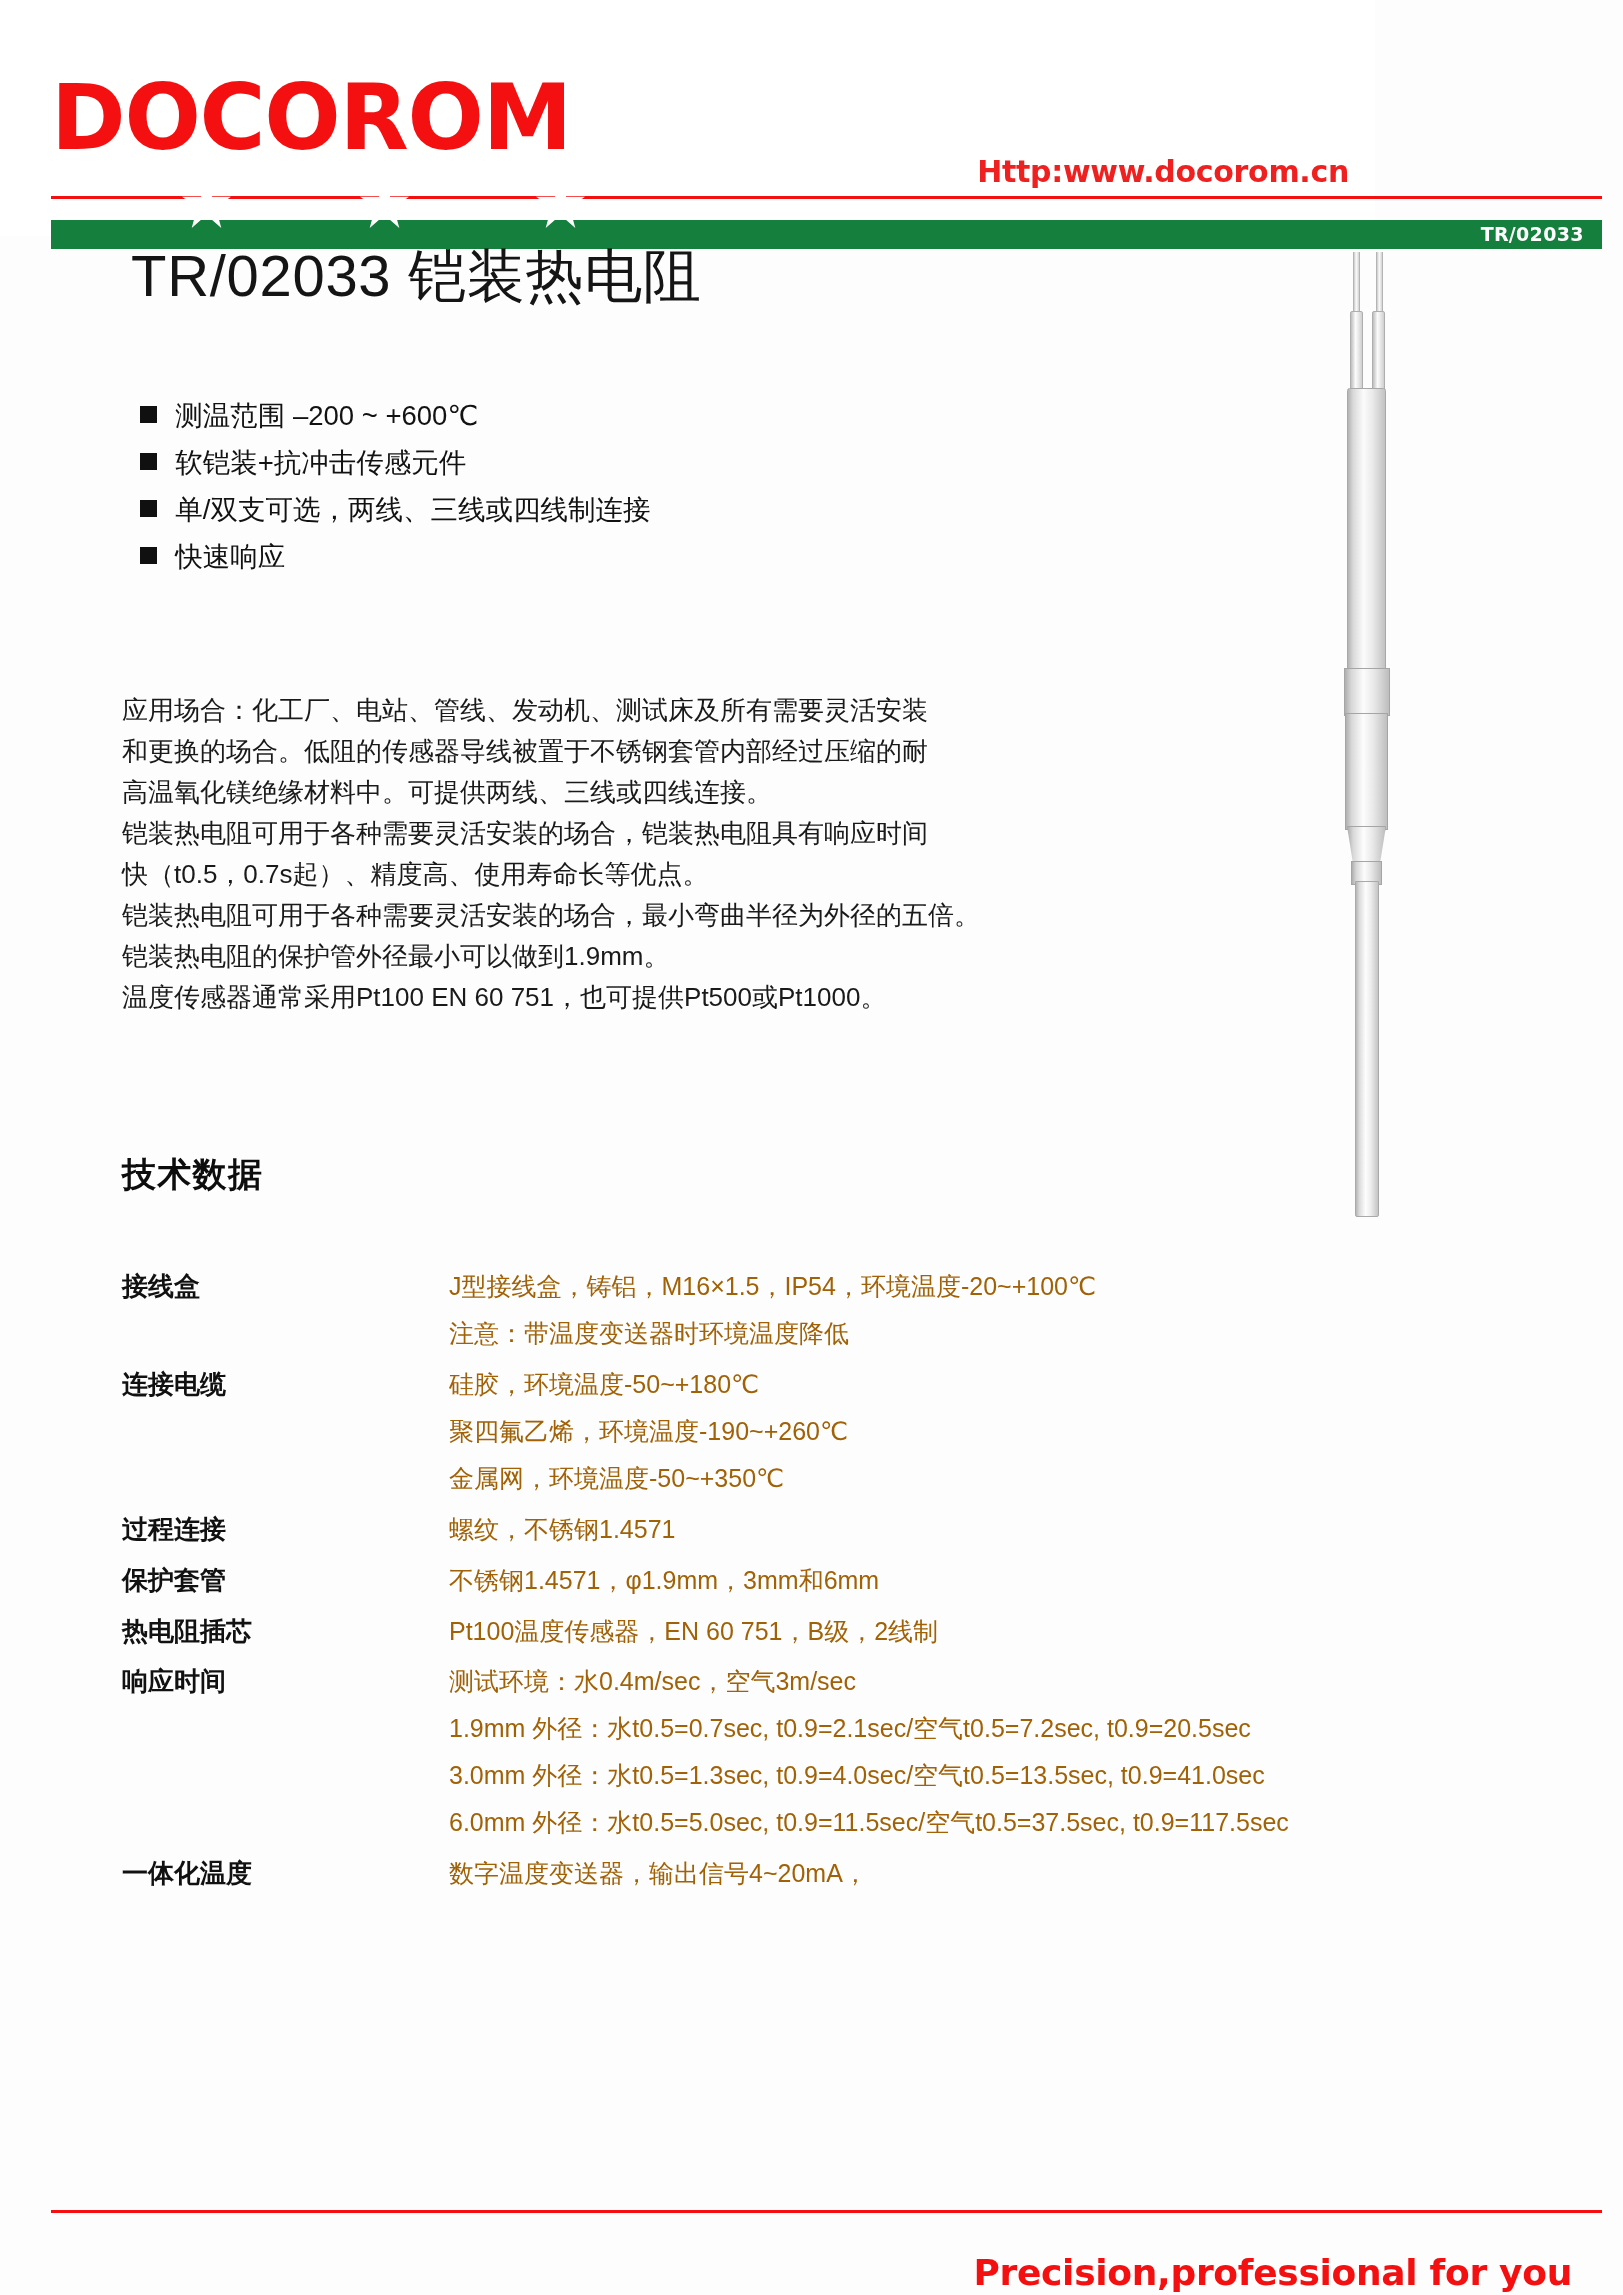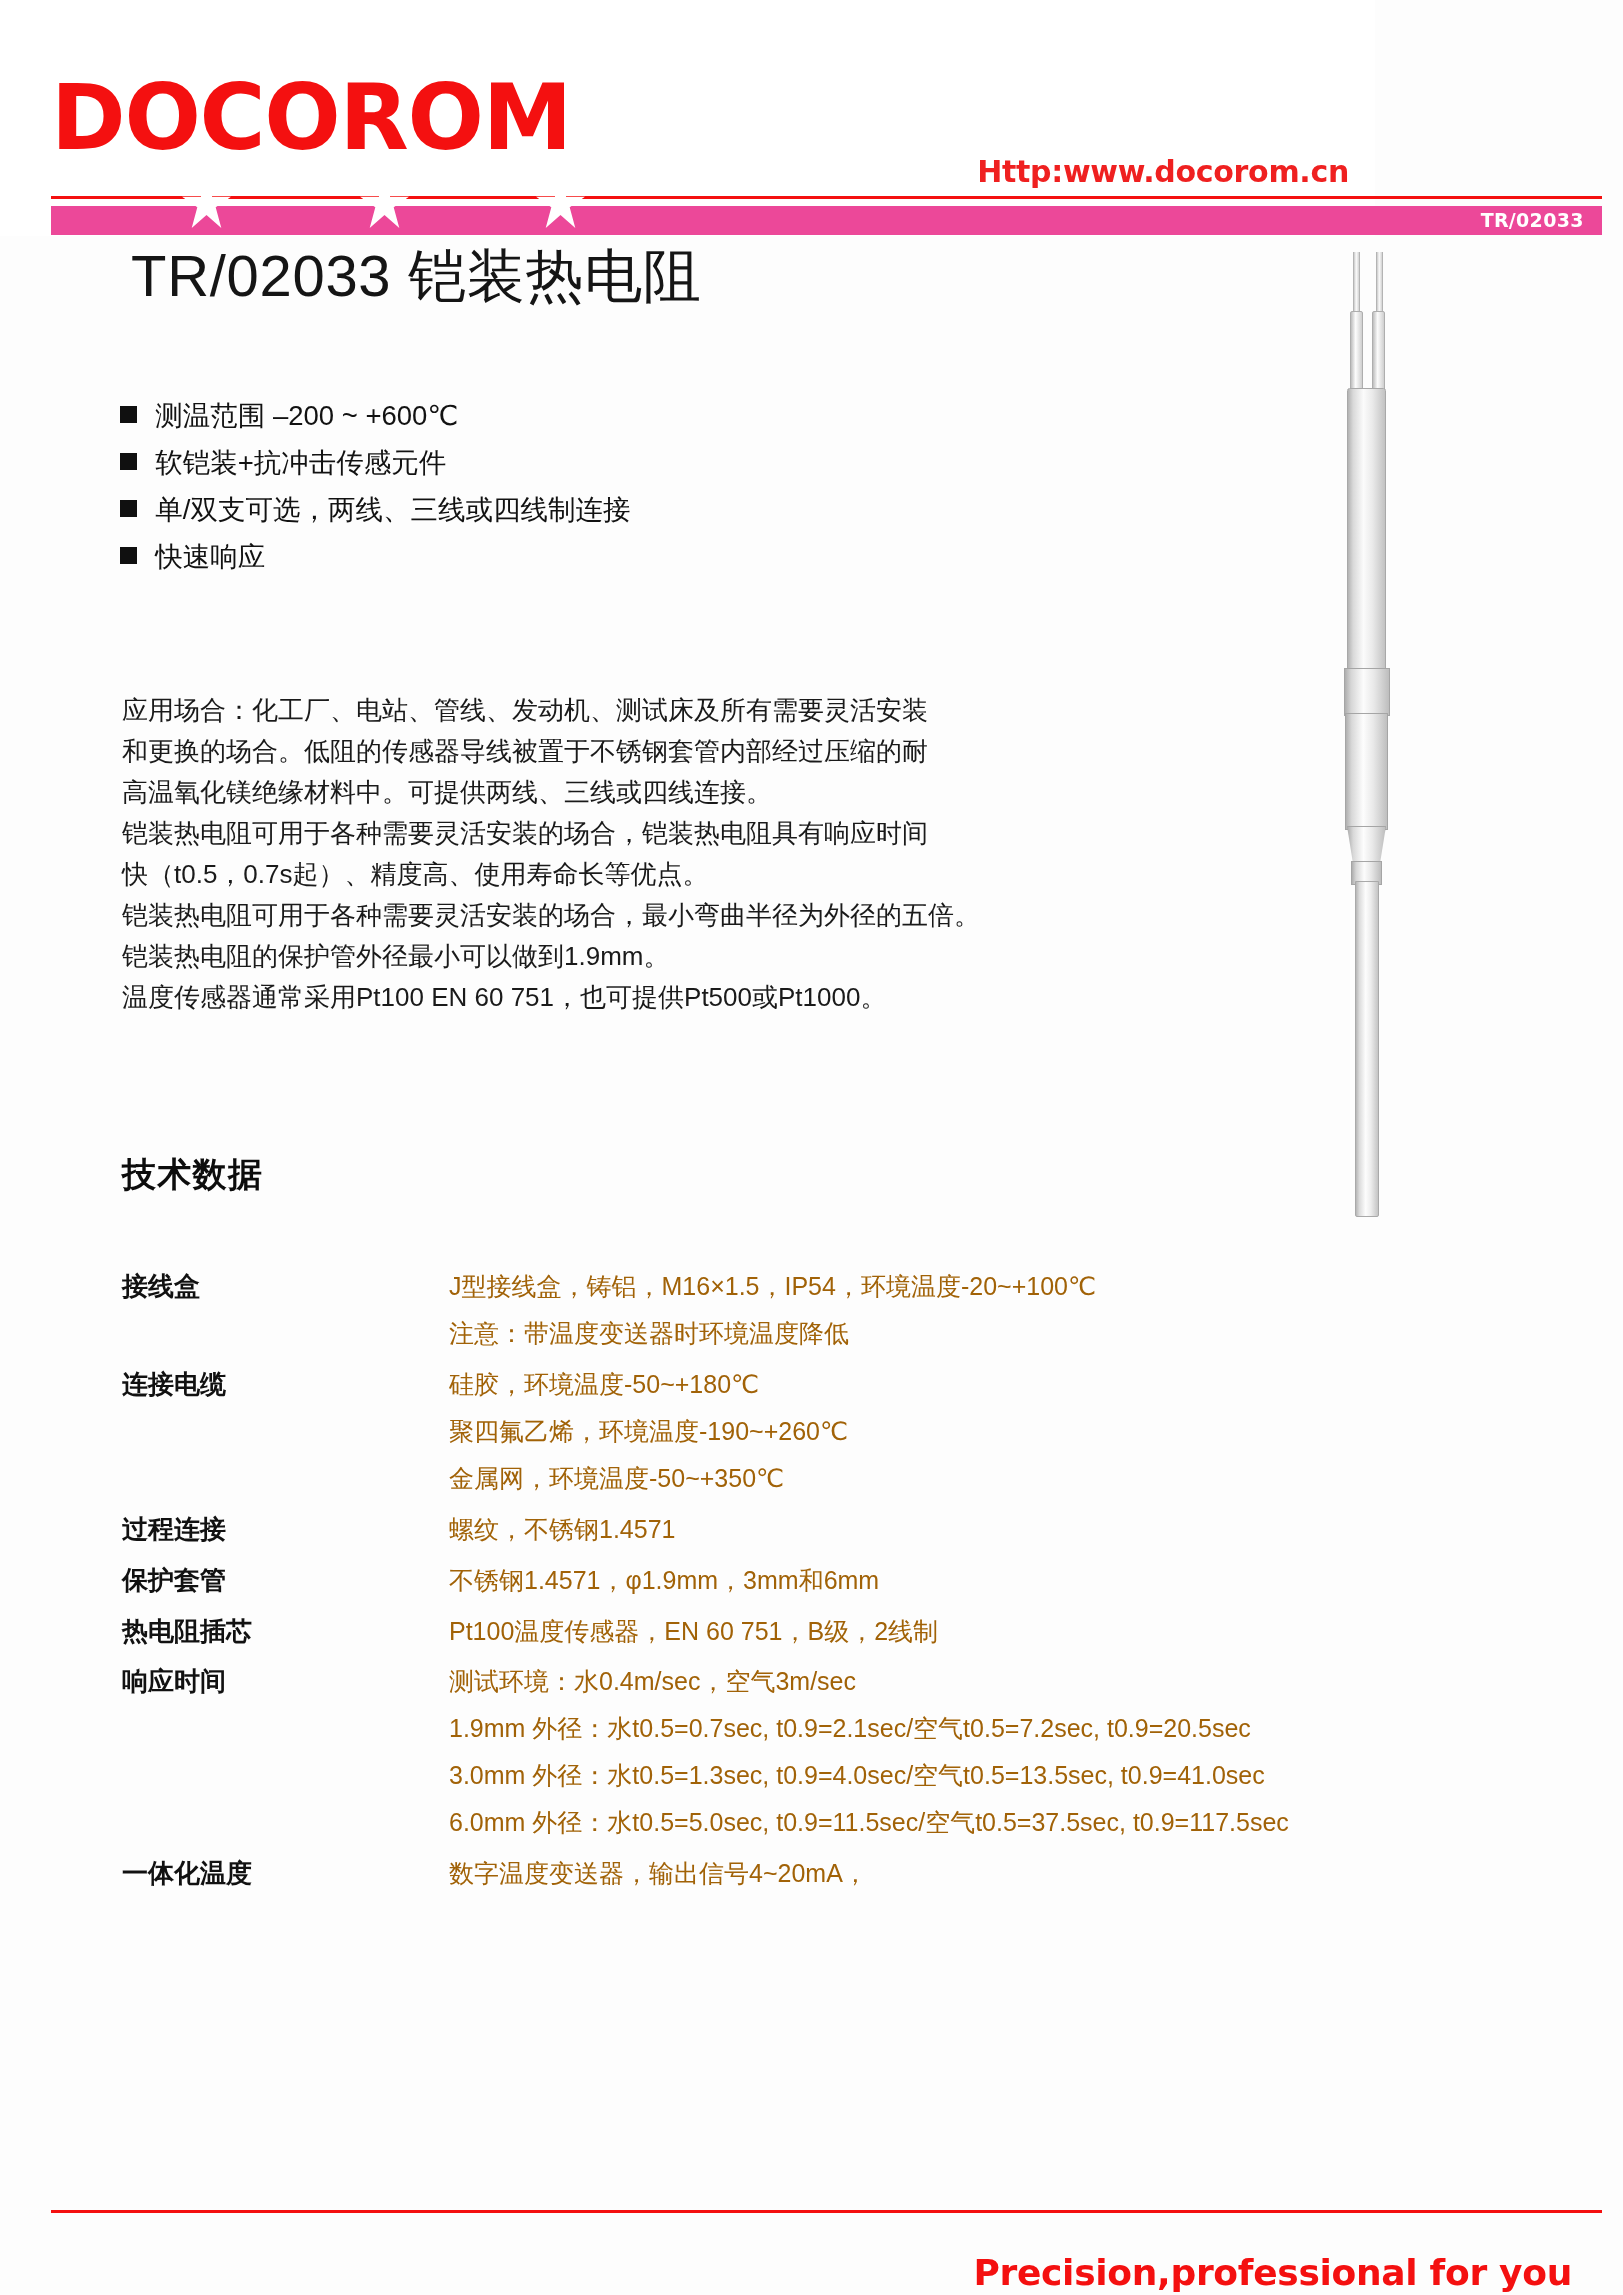--- a/index.html
+++ b/index.html
@@ -94,10 +94,10 @@
   .header-bar {
     position: absolute;
     left: 51px;
-    top: 206px;
+    top: 220px;
     width: 1551px;
     height: 29px;
-    background: #ec4899;
+    background: #15803d;
   }
   .header-partno {
     position: absolute;

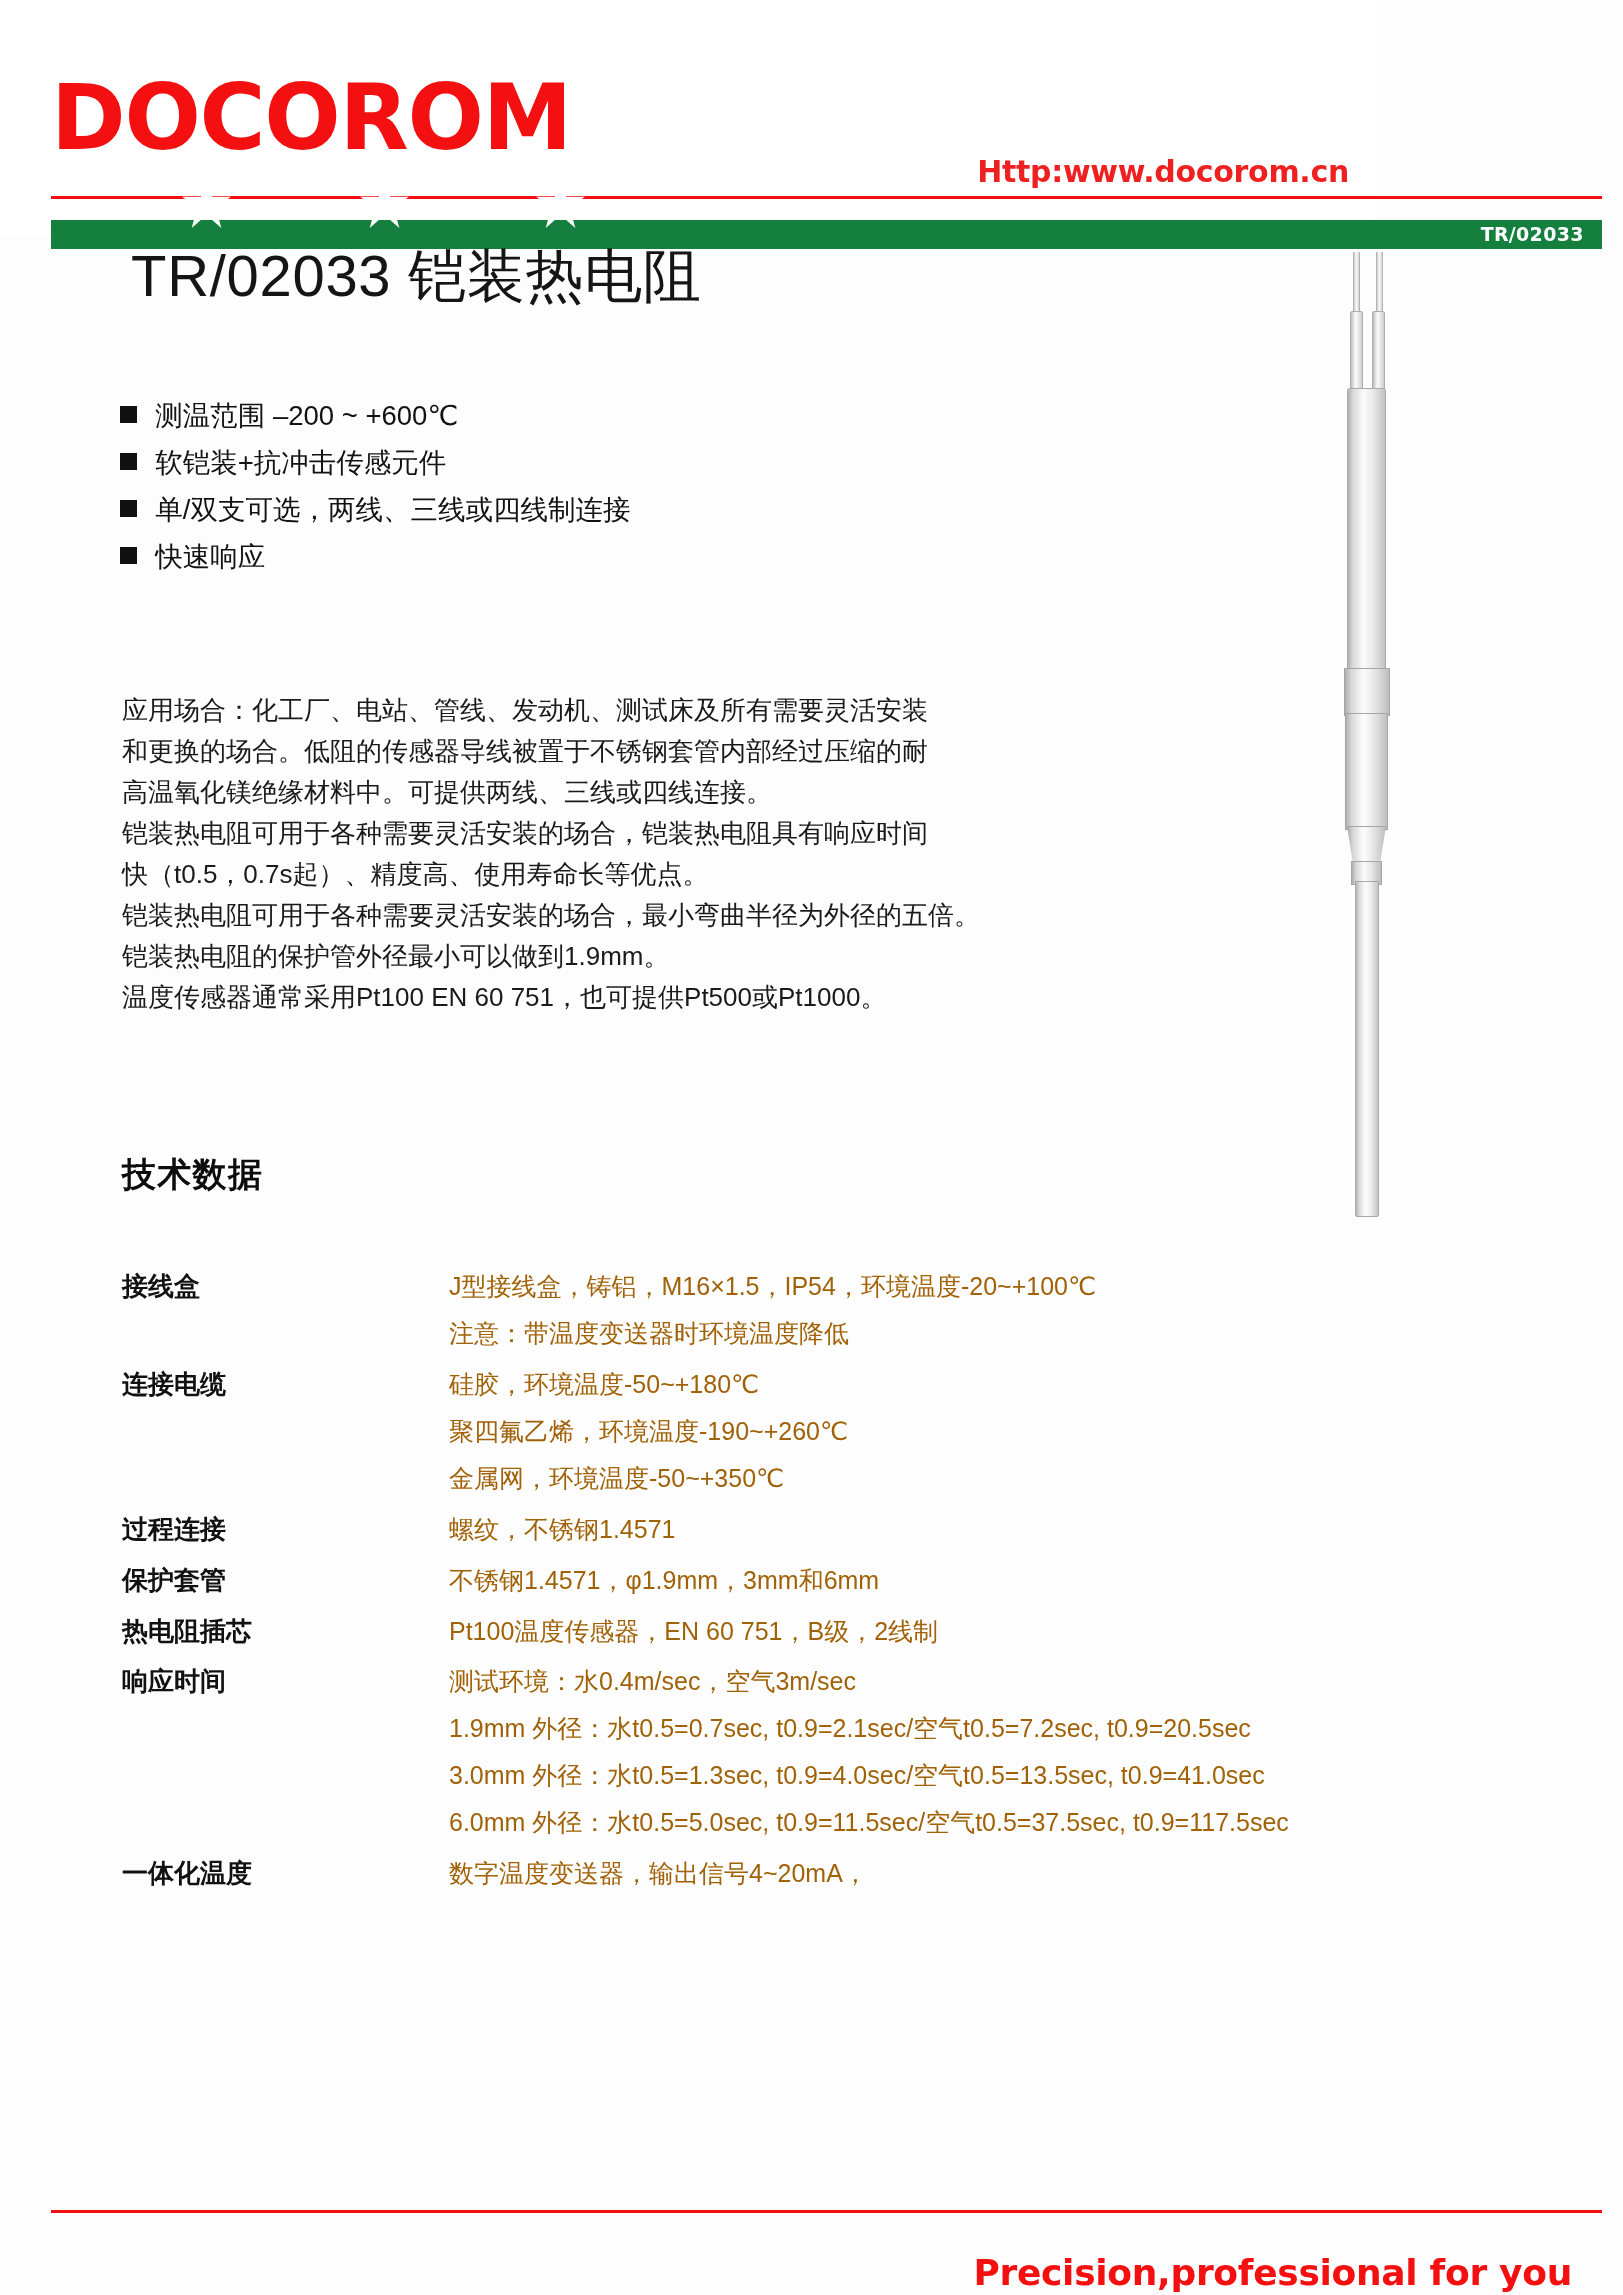--- a/index.html
+++ b/index.html
@@ -125,7 +125,7 @@
   
   .features {
     position: absolute;
-    left: 120px;
+    left: 140px;
     top: 399px;
     width: 982px;
     text-align: center;

